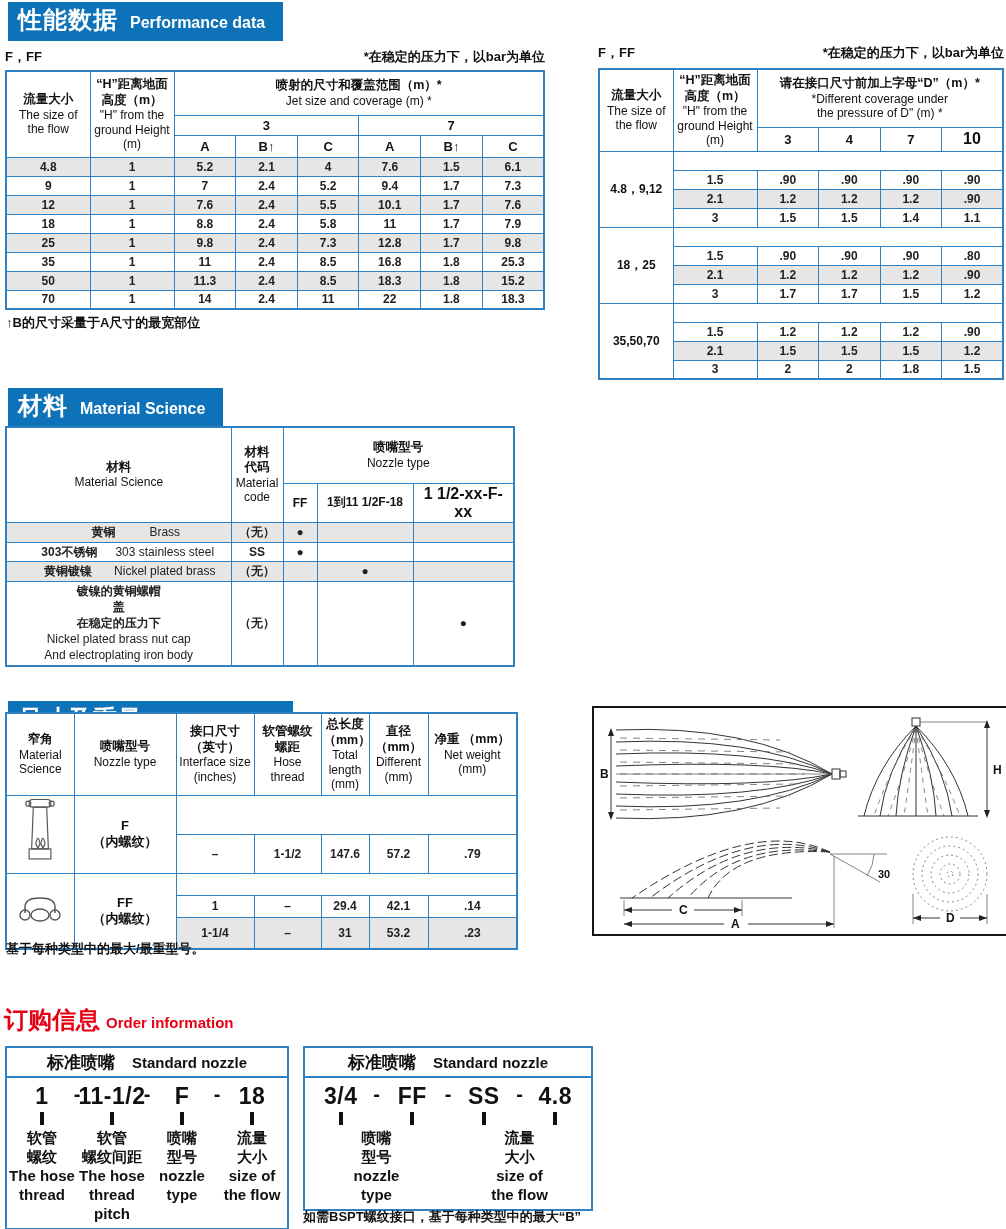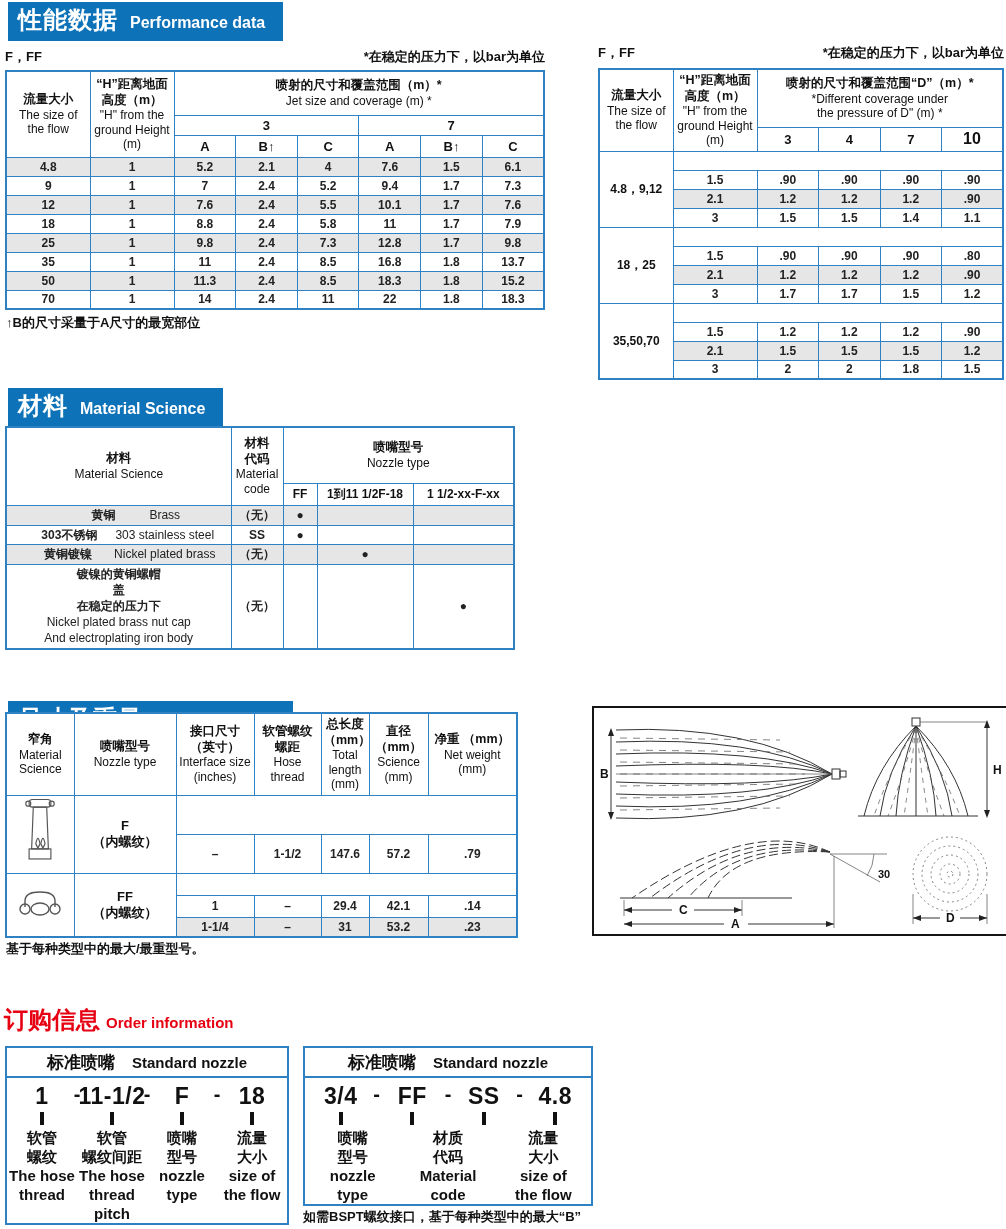--- a/index.html
+++ b/index.html
@@ -222,7 +222,7 @@
           <span class="en">"H" from the ground Height (m)</span>
         </th>
       <th colspan="4">
-          <span class="zh">喷射的尺寸和覆盖范围“D”（m）*</span>
+          <span class="zh">请在接口尺寸前加上字母“D”（m）*</span>
           <span class="en">*Different coverage under</span>
           <span class="en">the pressure of D" (m) *</span>
         </th>

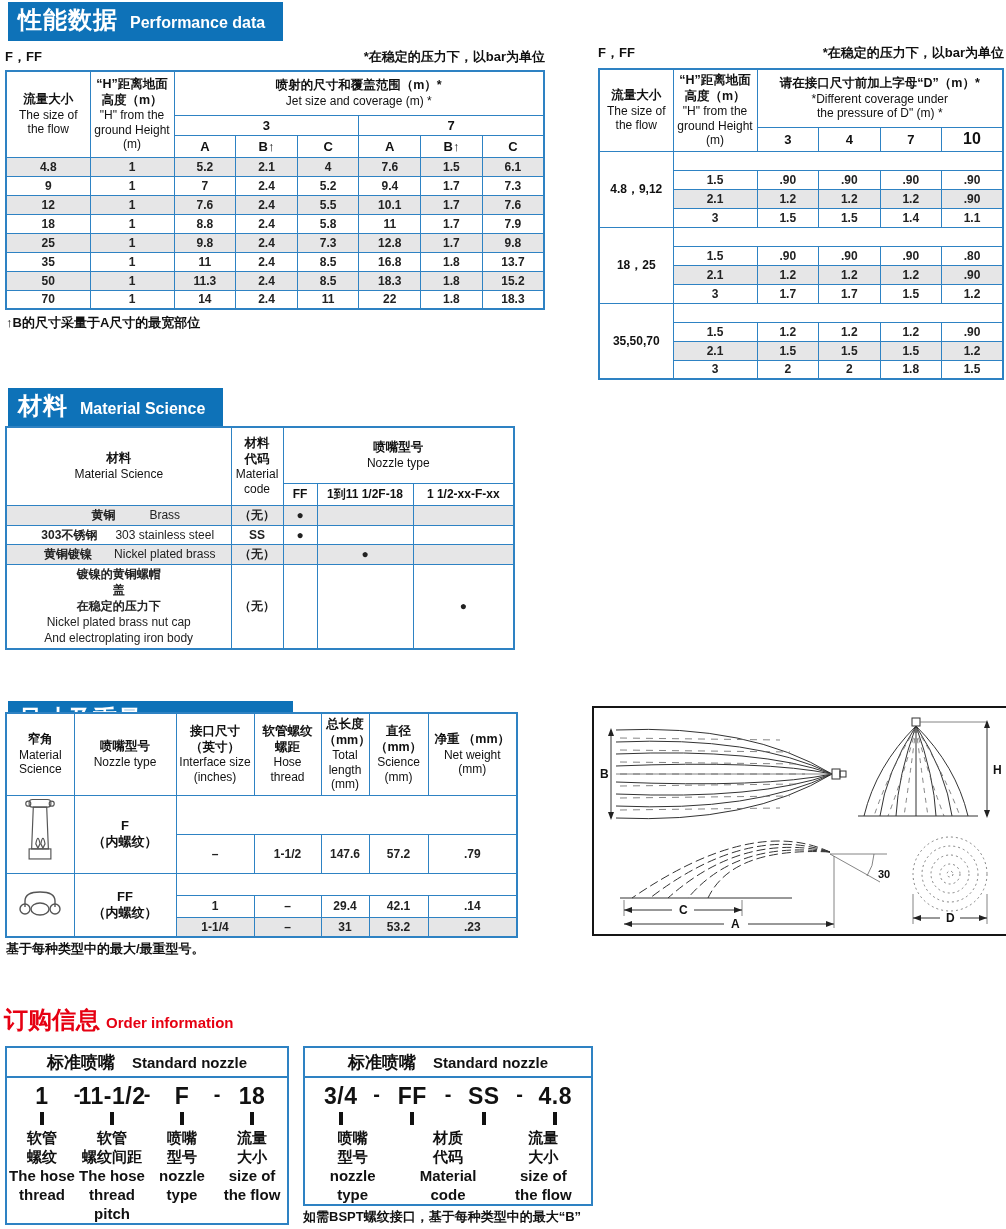--- a/index.html
+++ b/index.html
@@ -171,7 +171,7 @@
         <td>8.5</td>
         <td>16.8</td>
         <td>1.8</td>
-        <td>13.7</td>
+        <td>25.3</td>
       </tr>
     <tr class="sh">
         <td>50</td>

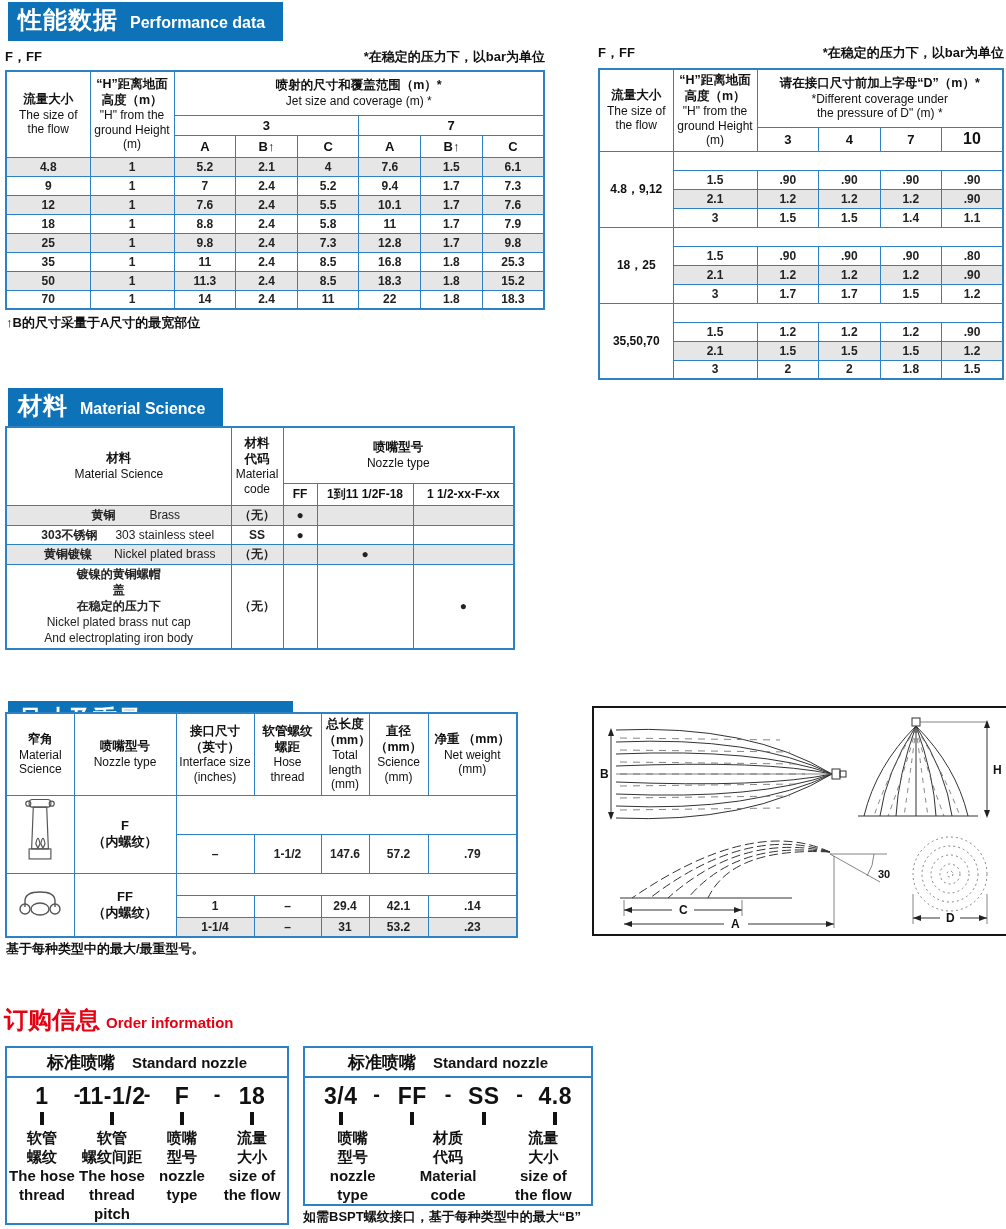--- a/index.html
+++ b/index.html
@@ -342,7 +342,7 @@
     <tr style="height:22px;">
       <th style="font-size:12px;">FF</th>
       <th style="font-size:12px;">1到11 1/2F-18</th>
-      <th style="font-size:12px;">1 1/2-xx-F-xx</th>
+      <th style="font-size:16px;">1 1/2-xx-F-xx</th>
     </tr>
   </thead>
   <tbody>

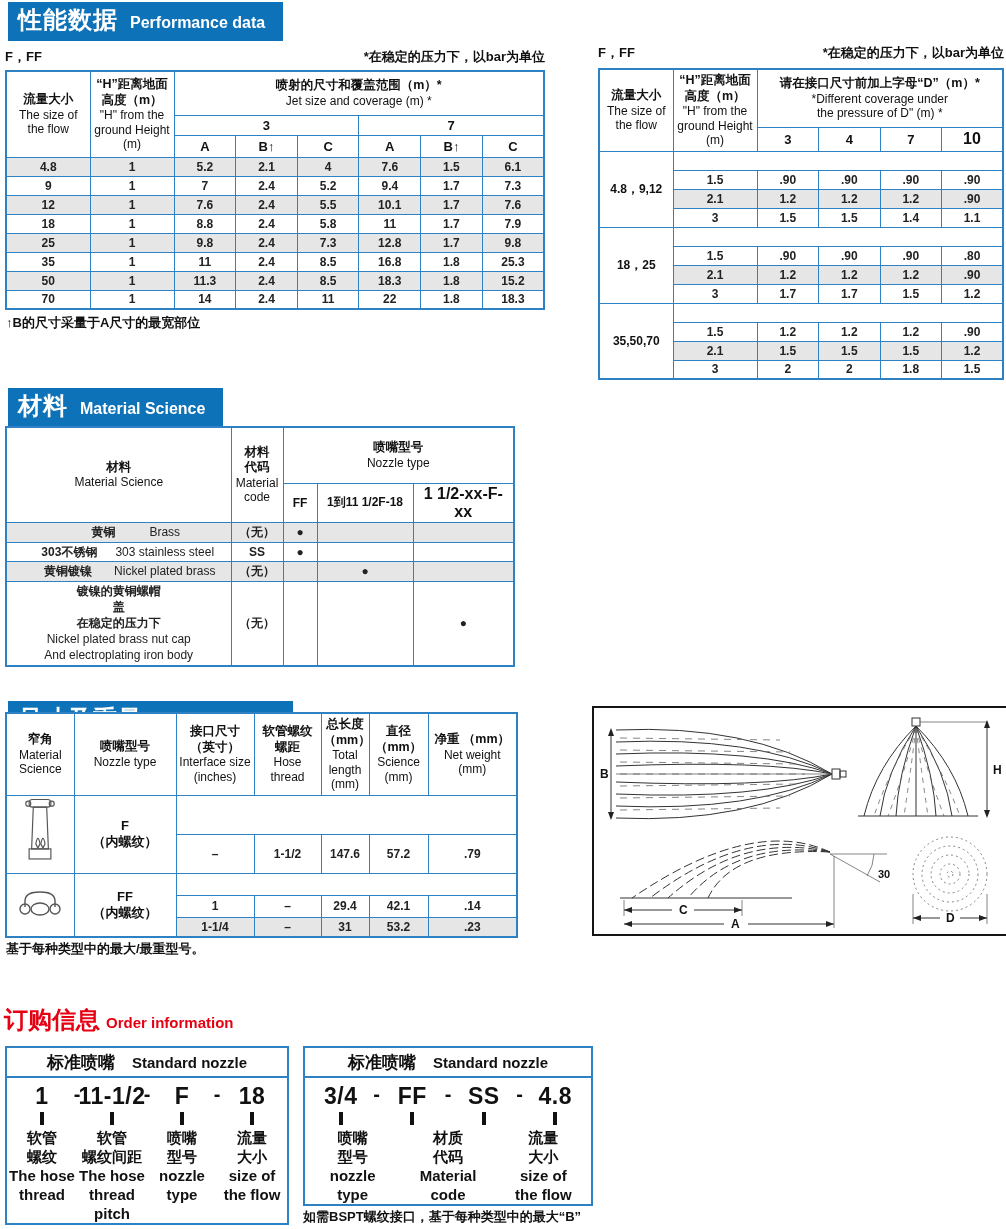--- a/index.html
+++ b/index.html
@@ -415,7 +415,7 @@
         </th>
       <th>
           <span class="zh">直径 （mm）</span>
-          <span class="en">Science (mm)</span>
+          <span class="en">Different (mm)</span>
         </th>
       <th>
           <span class="zh">净重 （mm）</span>

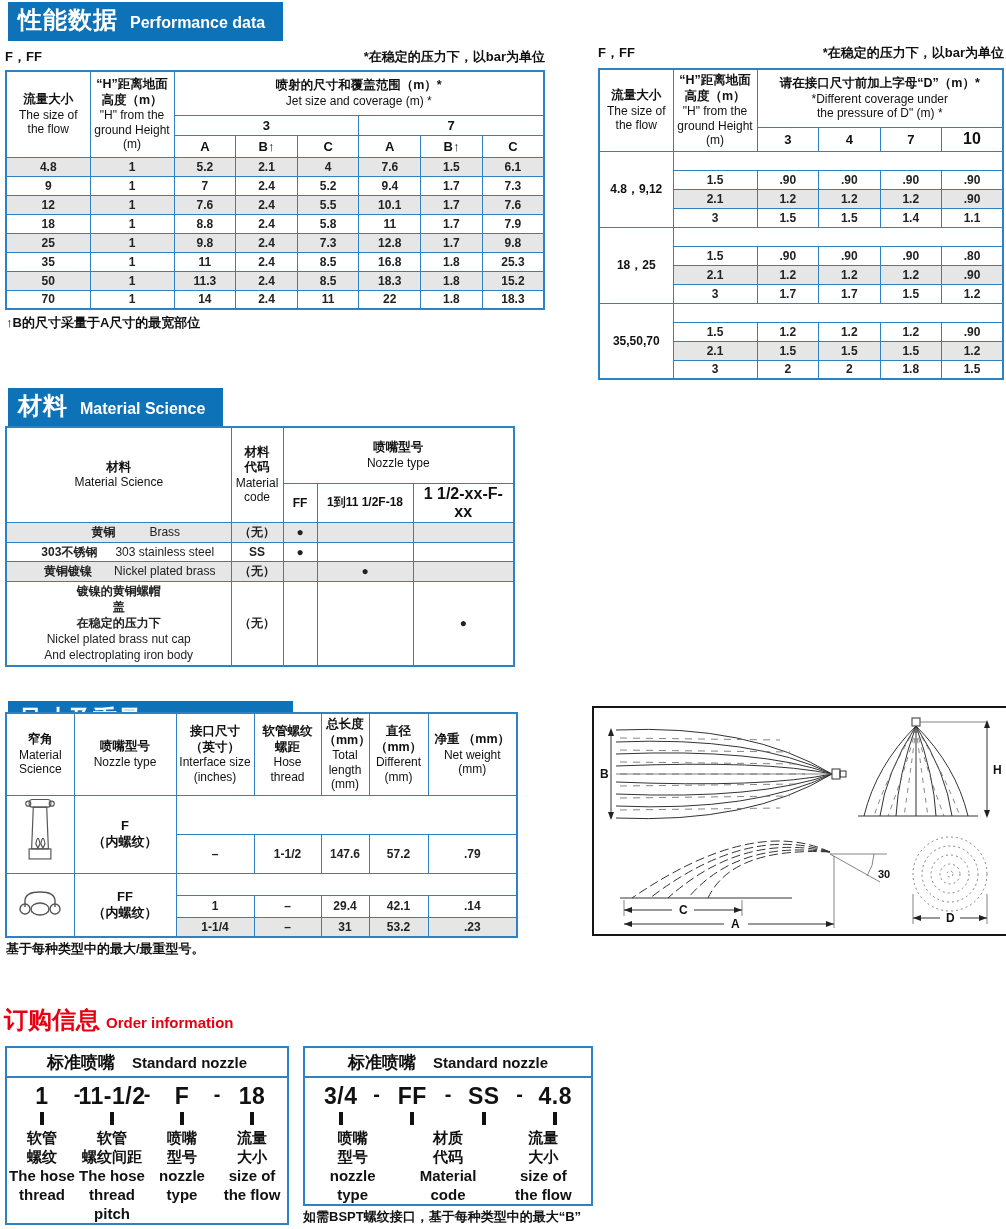--- a/index.html
+++ b/index.html
@@ -469,7 +469,7 @@
         <td>42.1</td>
         <td>.14</td>
       </tr>
-    <tr class="shc" style="height:20px;">
+    <tr class="shc" style="height:32px;">
         <td>1-1/4</td>
         <td>–</td>
         <td>31</td>

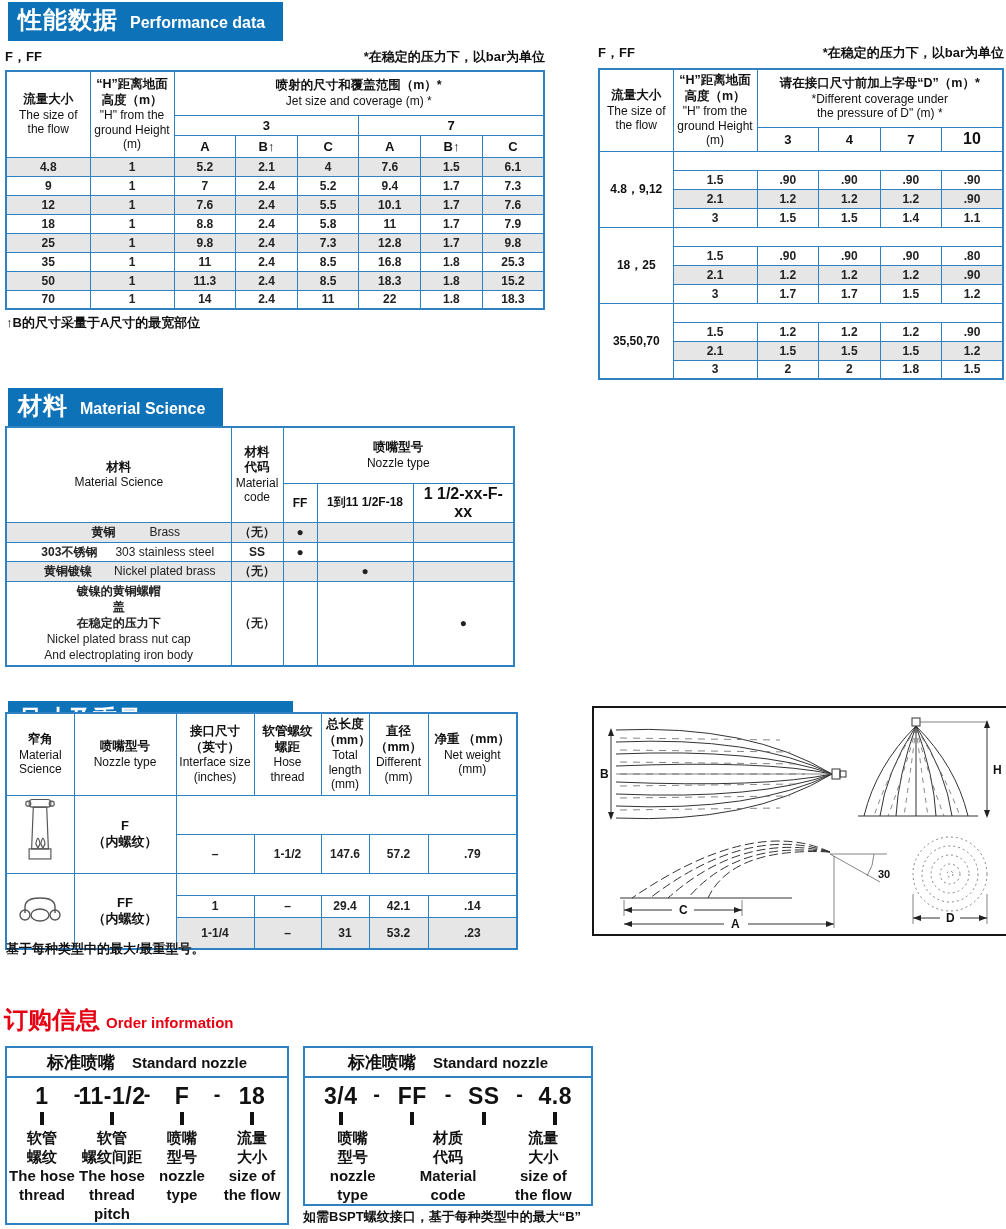--- a/index.html
+++ b/index.html
@@ -56,7 +56,7 @@
   .bars{display:flex;margin-top:2px;}
   .bars .barcol{flex:1;display:flex;justify-content:center;}
   .bar{width:4px;height:13px;background:#111;}
-  .labels{display:flex;margin-top:3px;}
+  .labels{display:flex;margin-top:3px;padding-bottom:5px;}
   .lcol{flex:1;text-align:center;font-weight:700;}
   .lcol i{display:block;font-style:normal;font-size:15px;line-height:19px;}
   .nozzle-icon{stroke:#555;fill:none;stroke-width:1.4;}

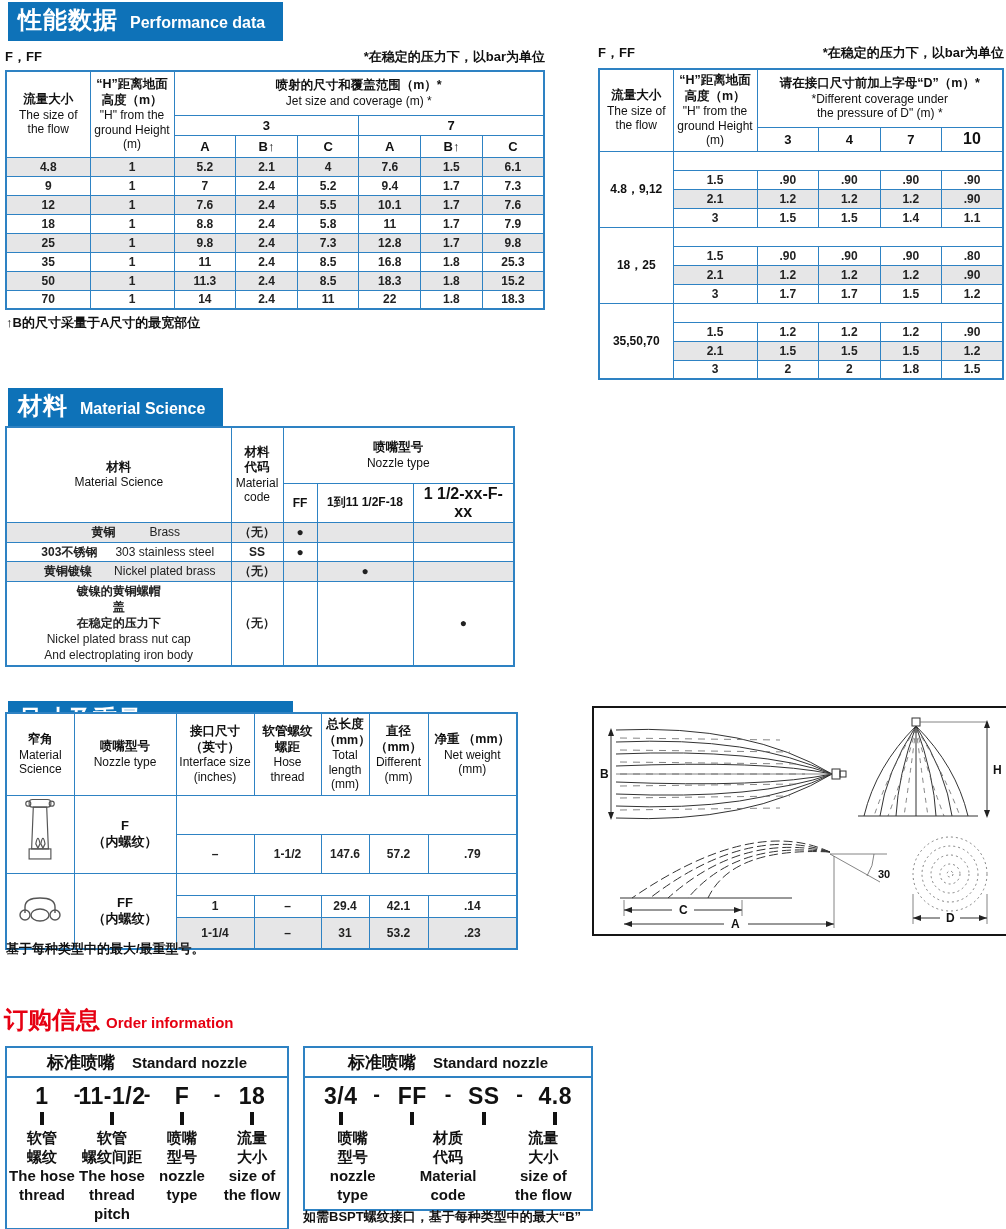--- a/index.html
+++ b/index.html
@@ -672,12 +672,6 @@
         <i>type</i>
       </div>
     <div class="lcol">
-        <i>材质</i>
-        <i>代码</i>
-        <i>Material</i>
-        <i>code</i>
-      </div>
-    <div class="lcol">
         <i>流量</i>
         <i>大小</i>
         <i>size of</i>

